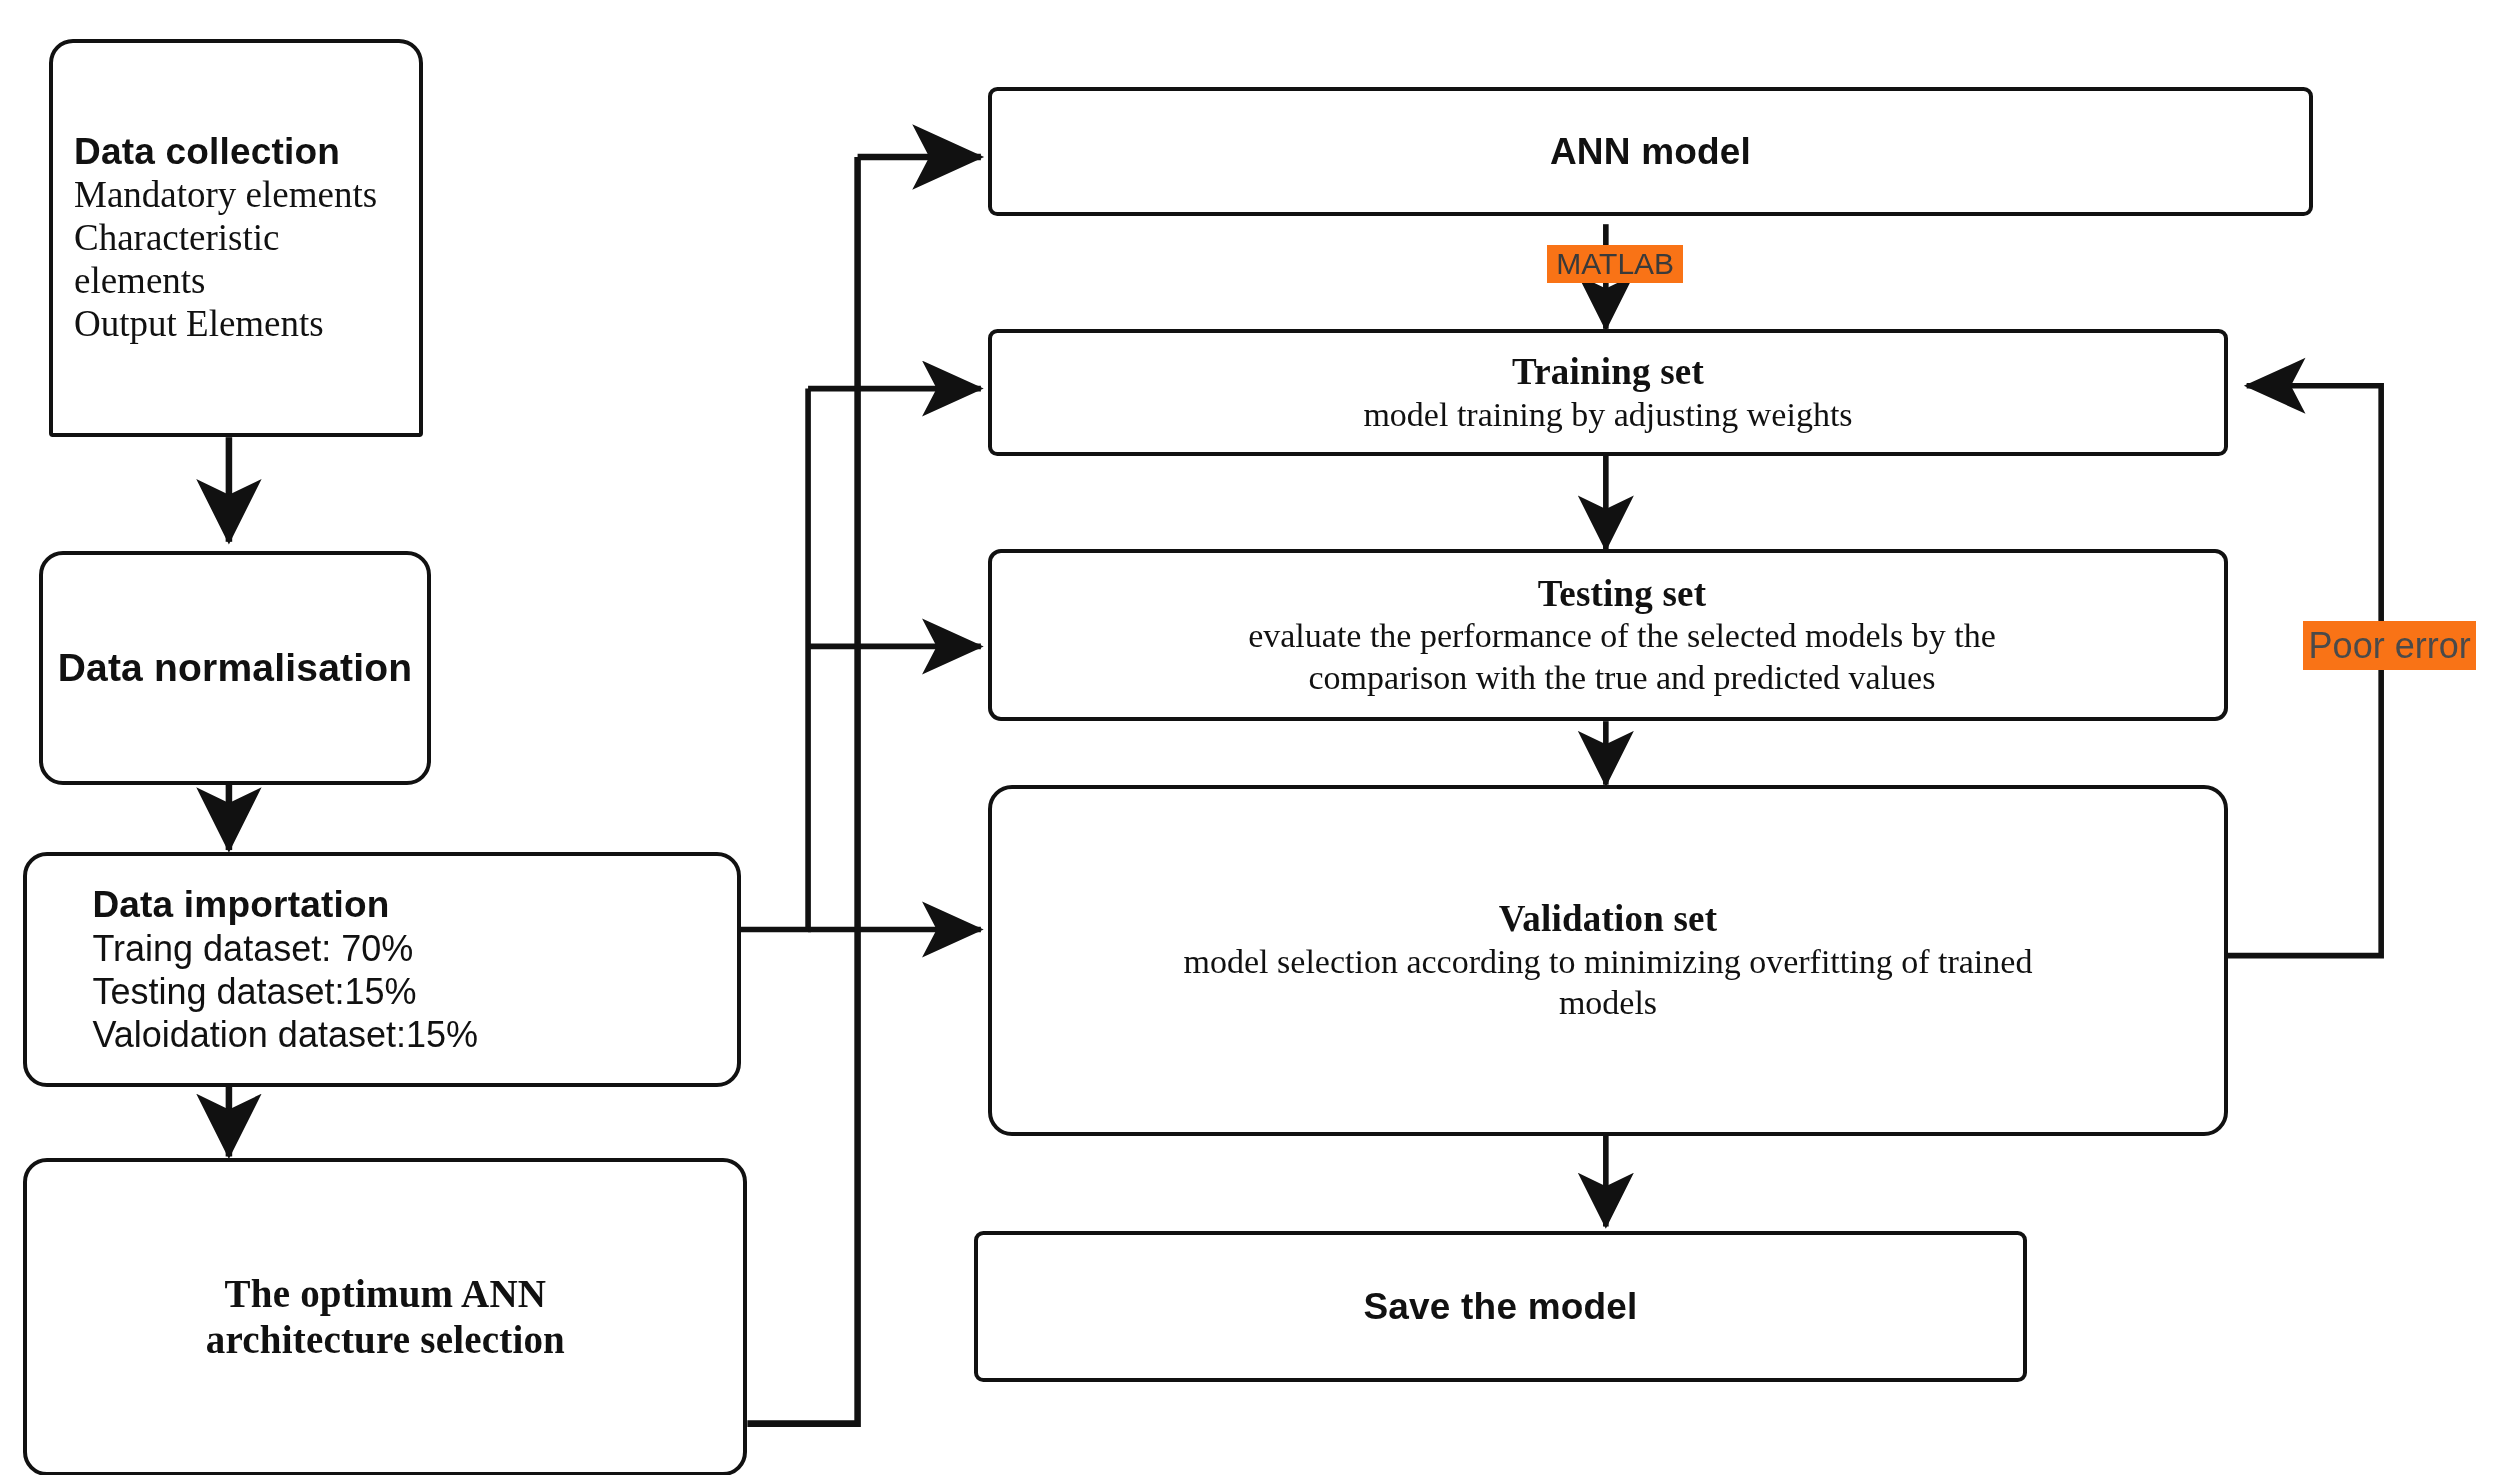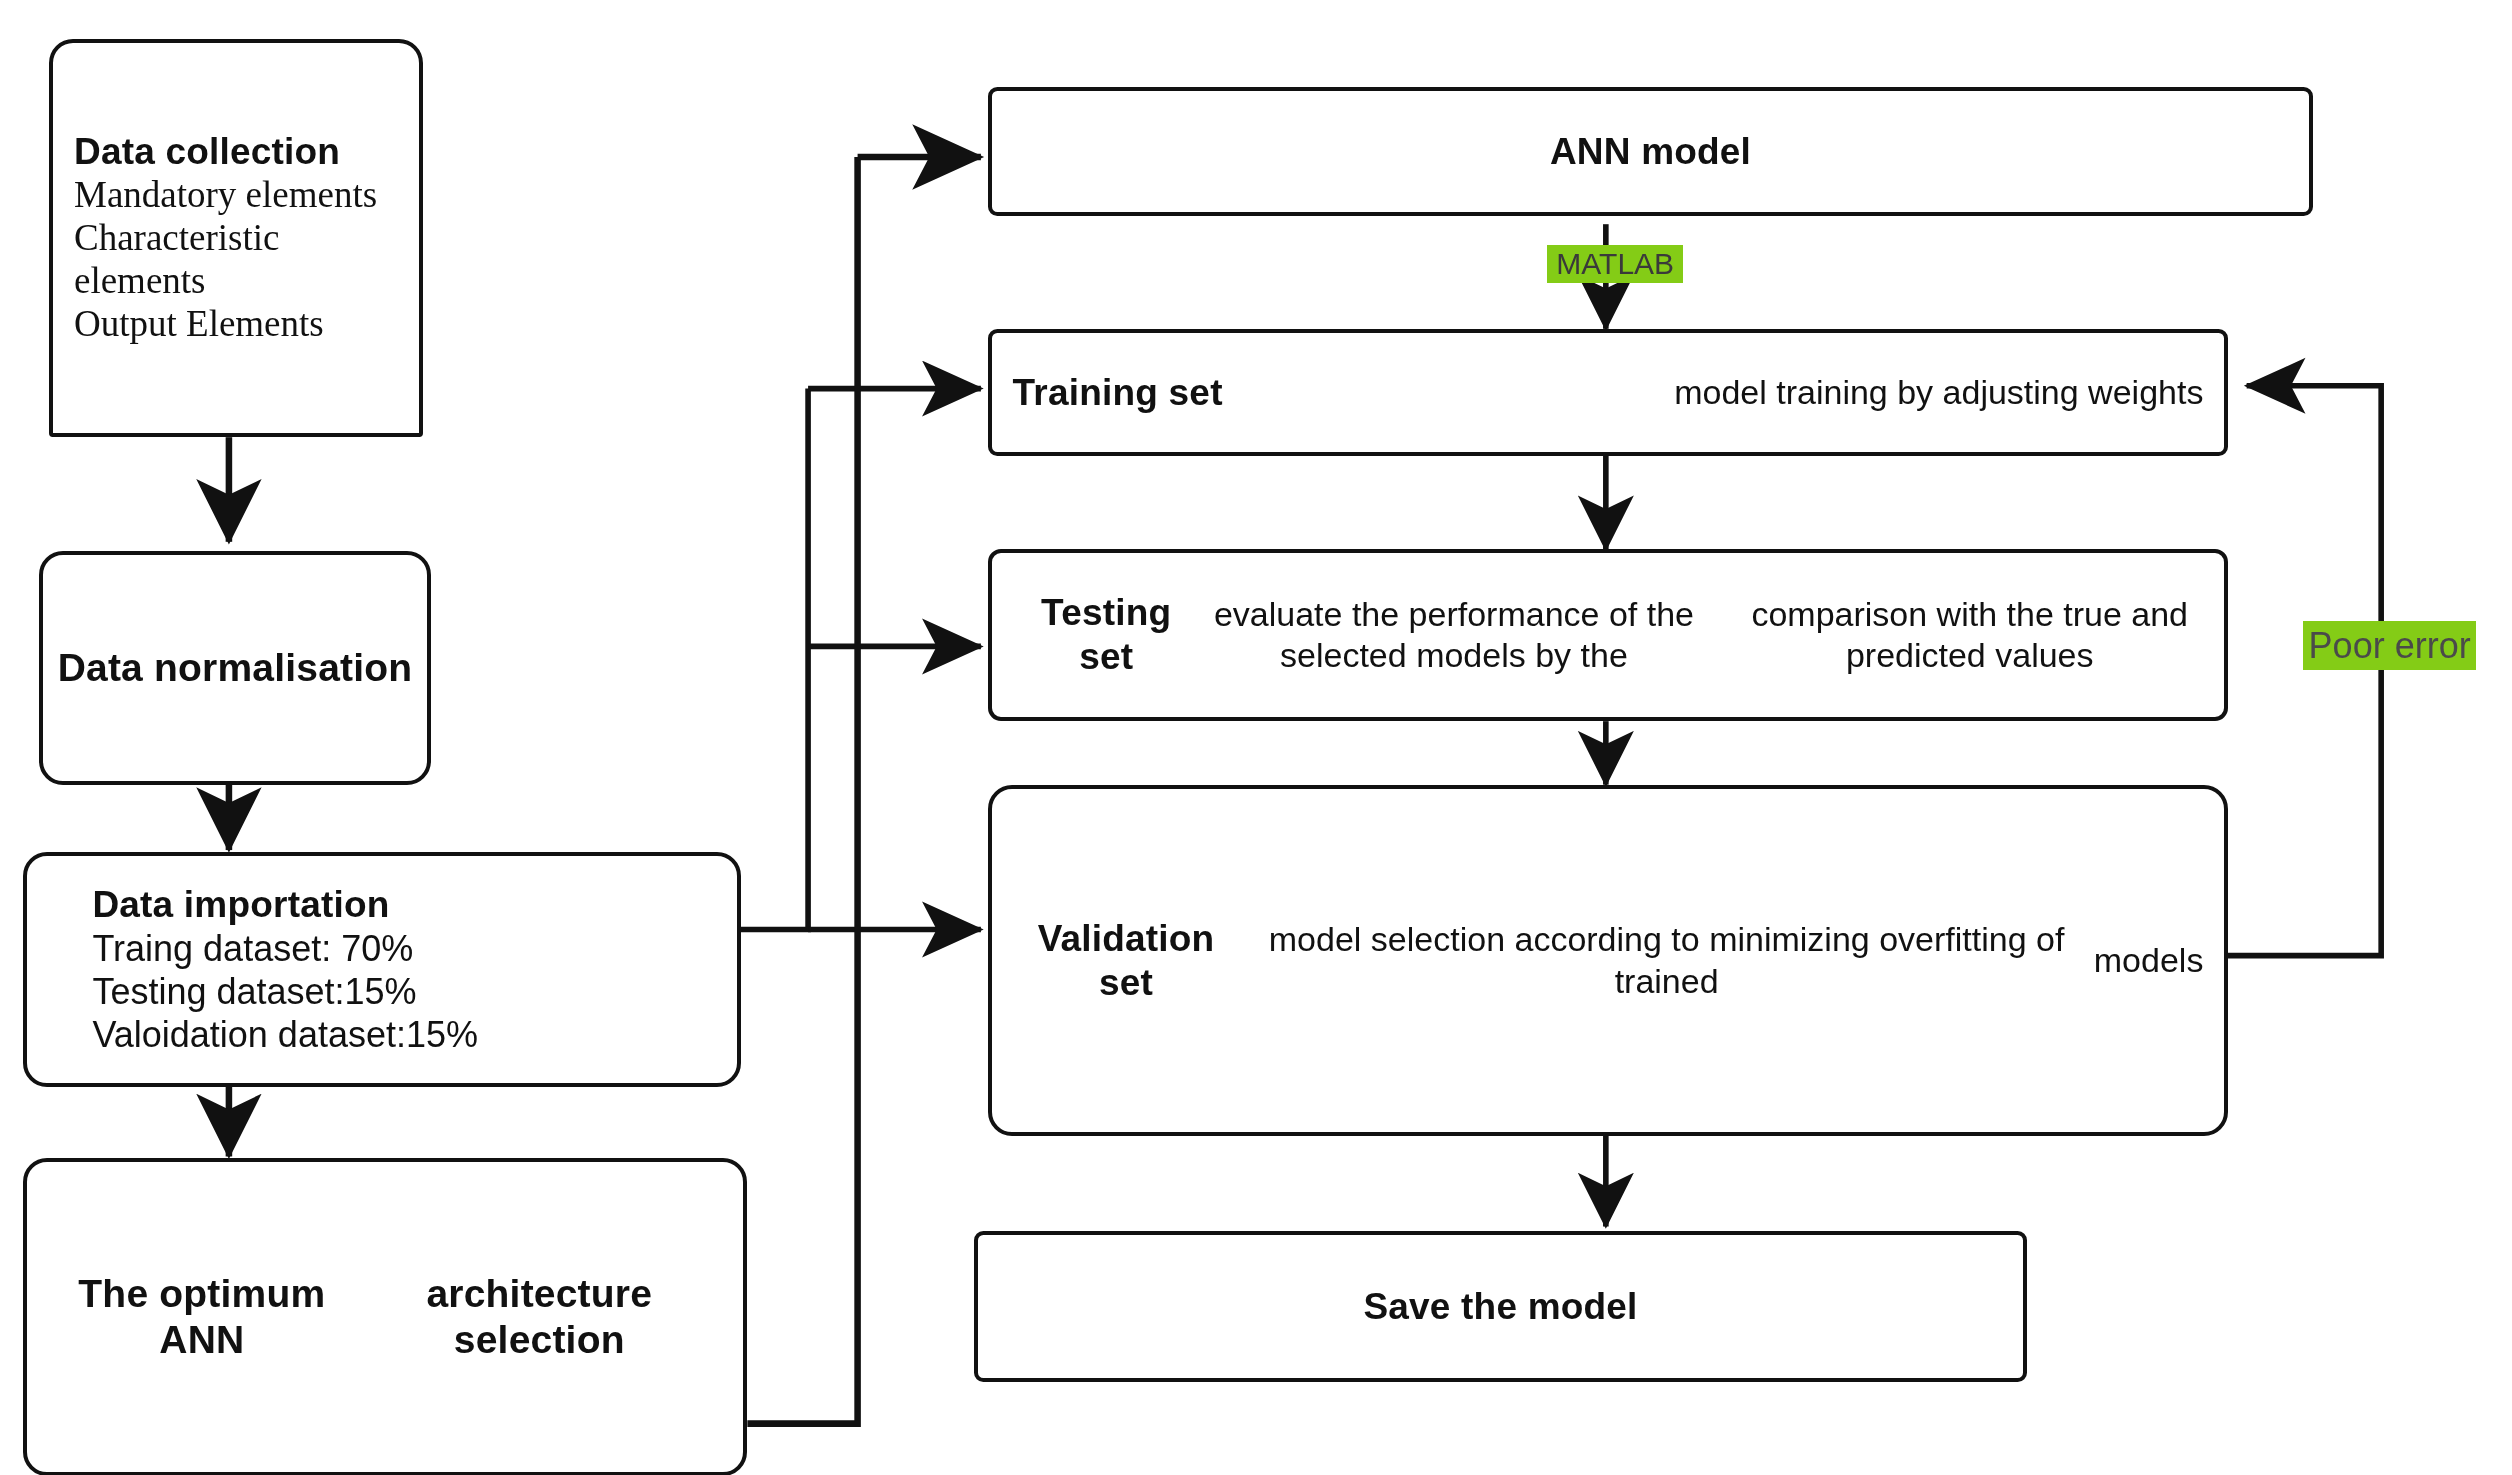--- a/index.html
+++ b/index.html
@@ -95,7 +95,7 @@
     font-family: "Liberation Sans", sans-serif;
     font-size: 30px;
     color: #3a3a3a;
-    background: #84cc16;
+    background: #f97316;
     padding: 1.9px 9.3px;
     white-space: nowrap;
     z-index: 4;

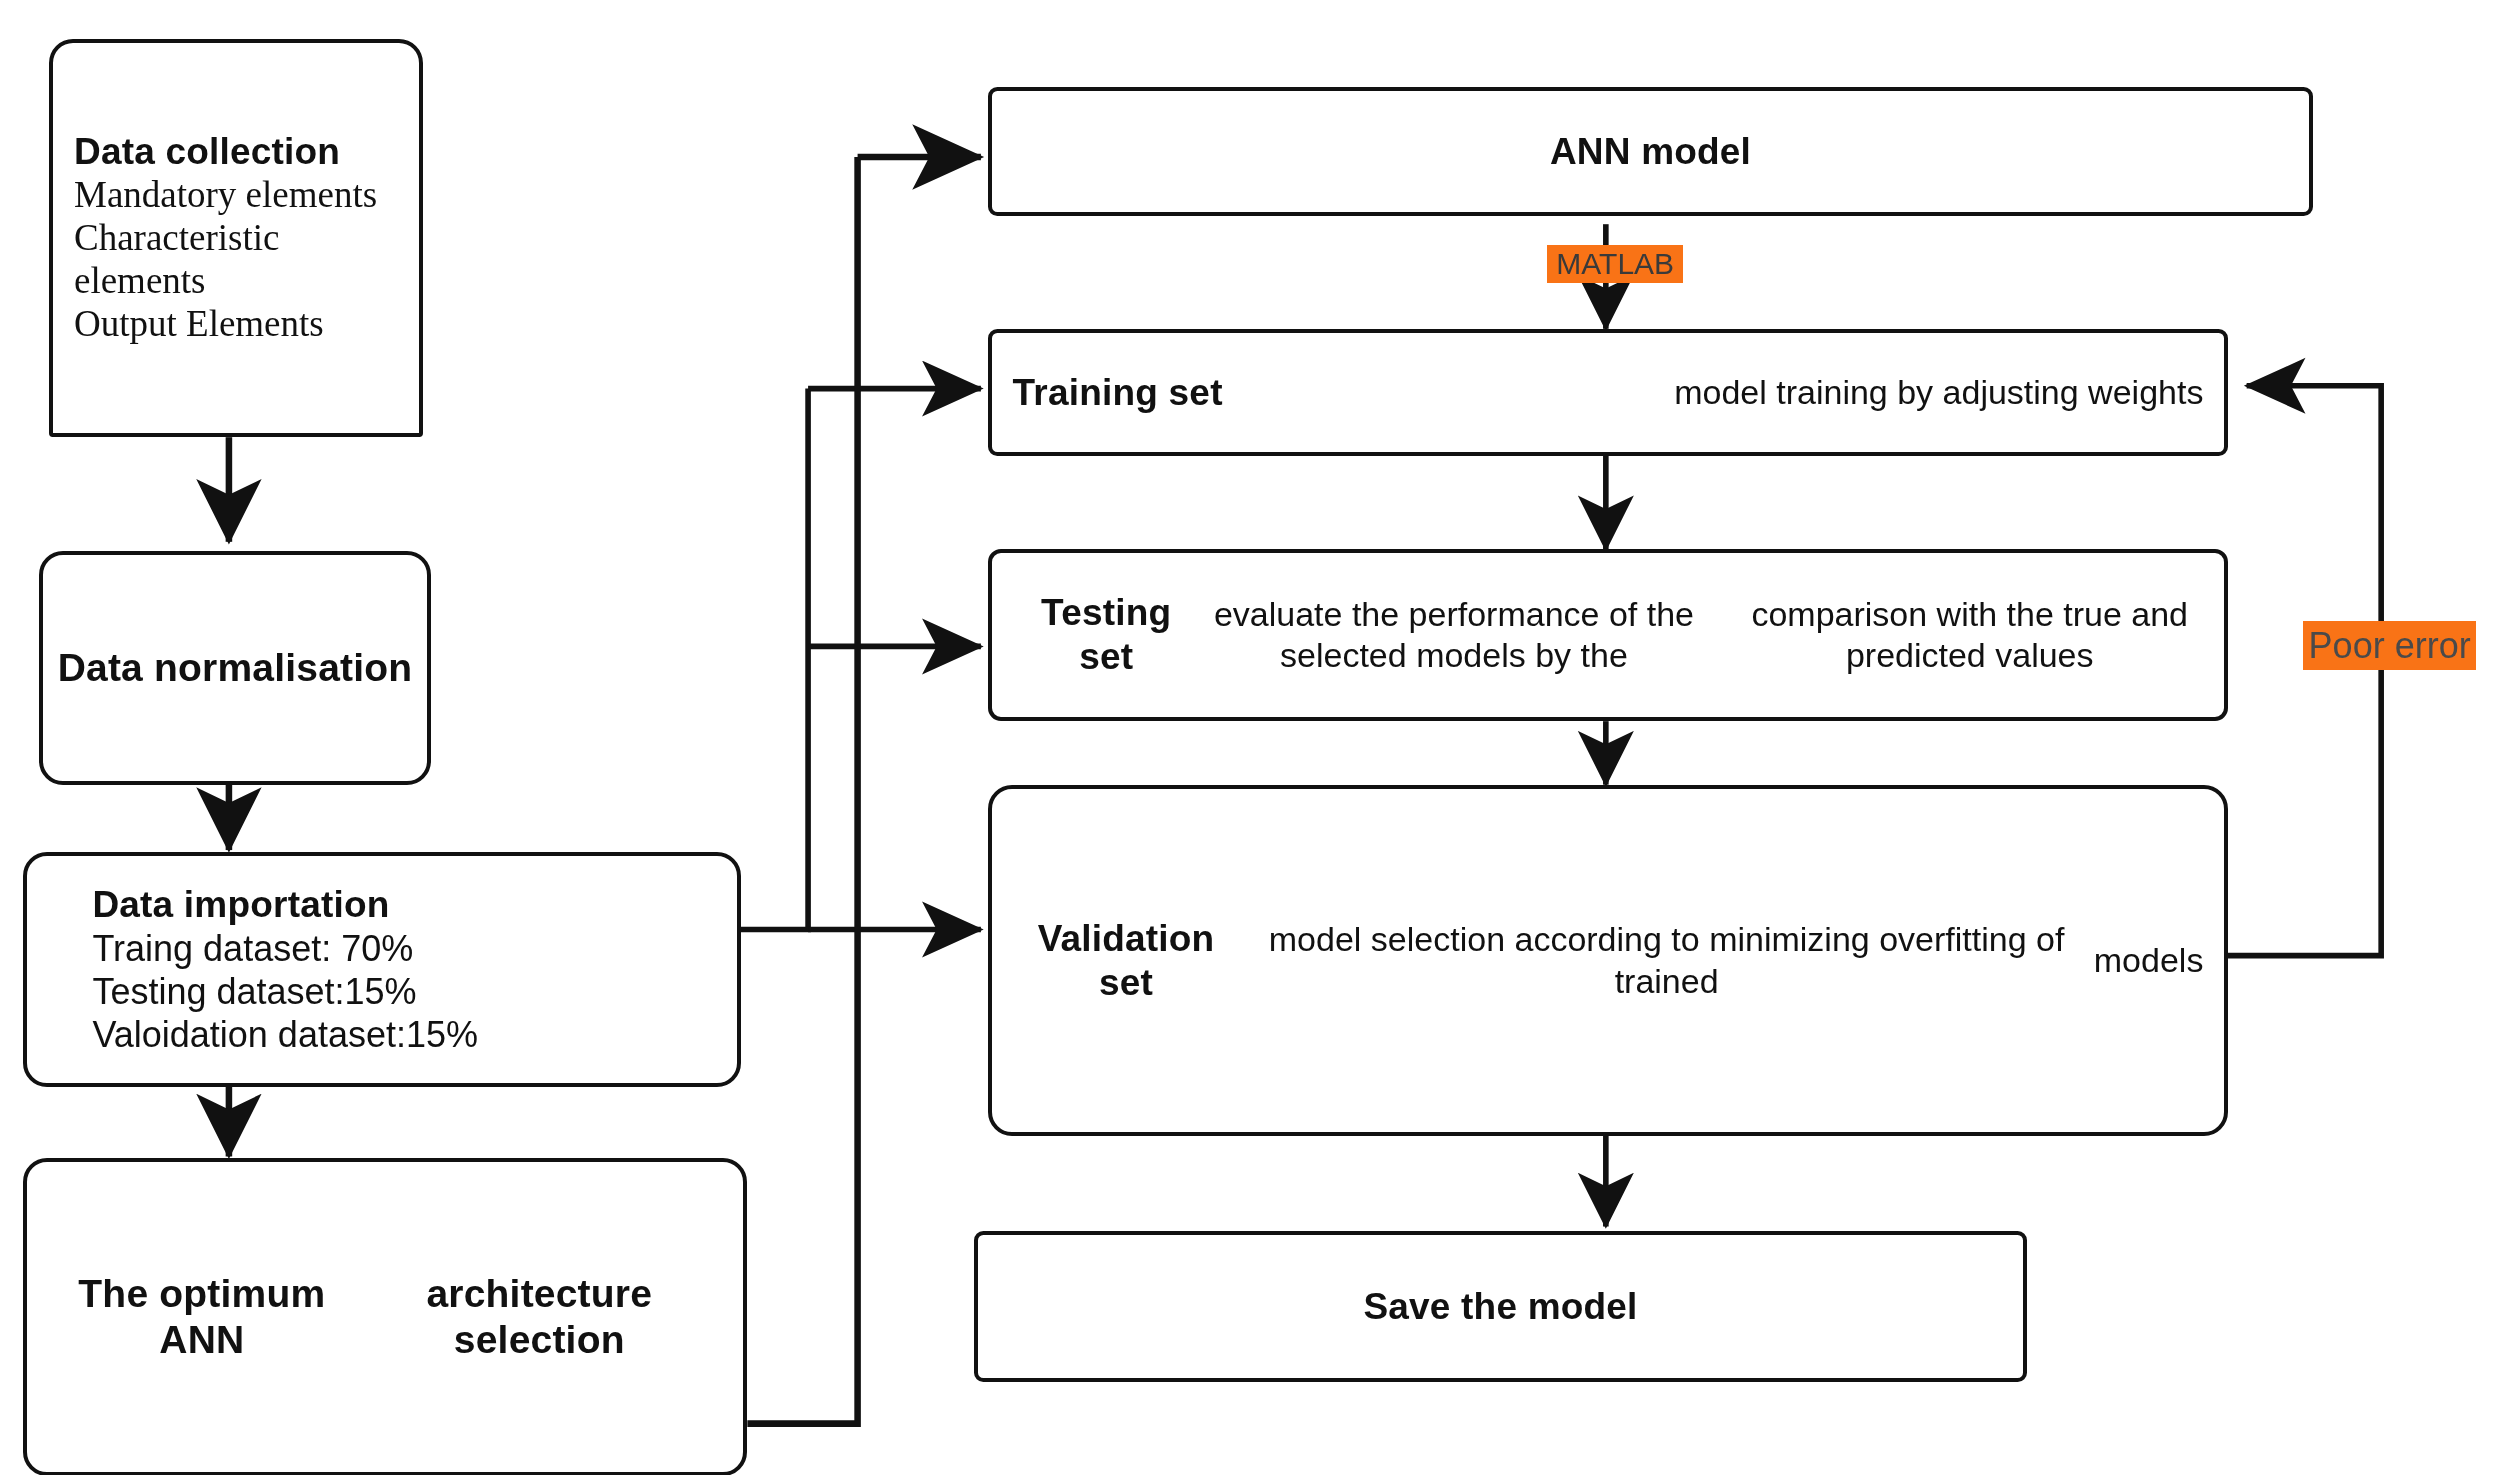--- a/index.html
+++ b/index.html
@@ -60,11 +60,13 @@
   }
   .node-body {
     display: flex;
+    flex-direction: column;
     align-items: center;
     justify-content: space-between;
     padding: 0 20.6px;
     width: 100%;
     box-sizing: border-box;
+    font-family: Liberation Serif, serif;
   }
   
   .left-list {

